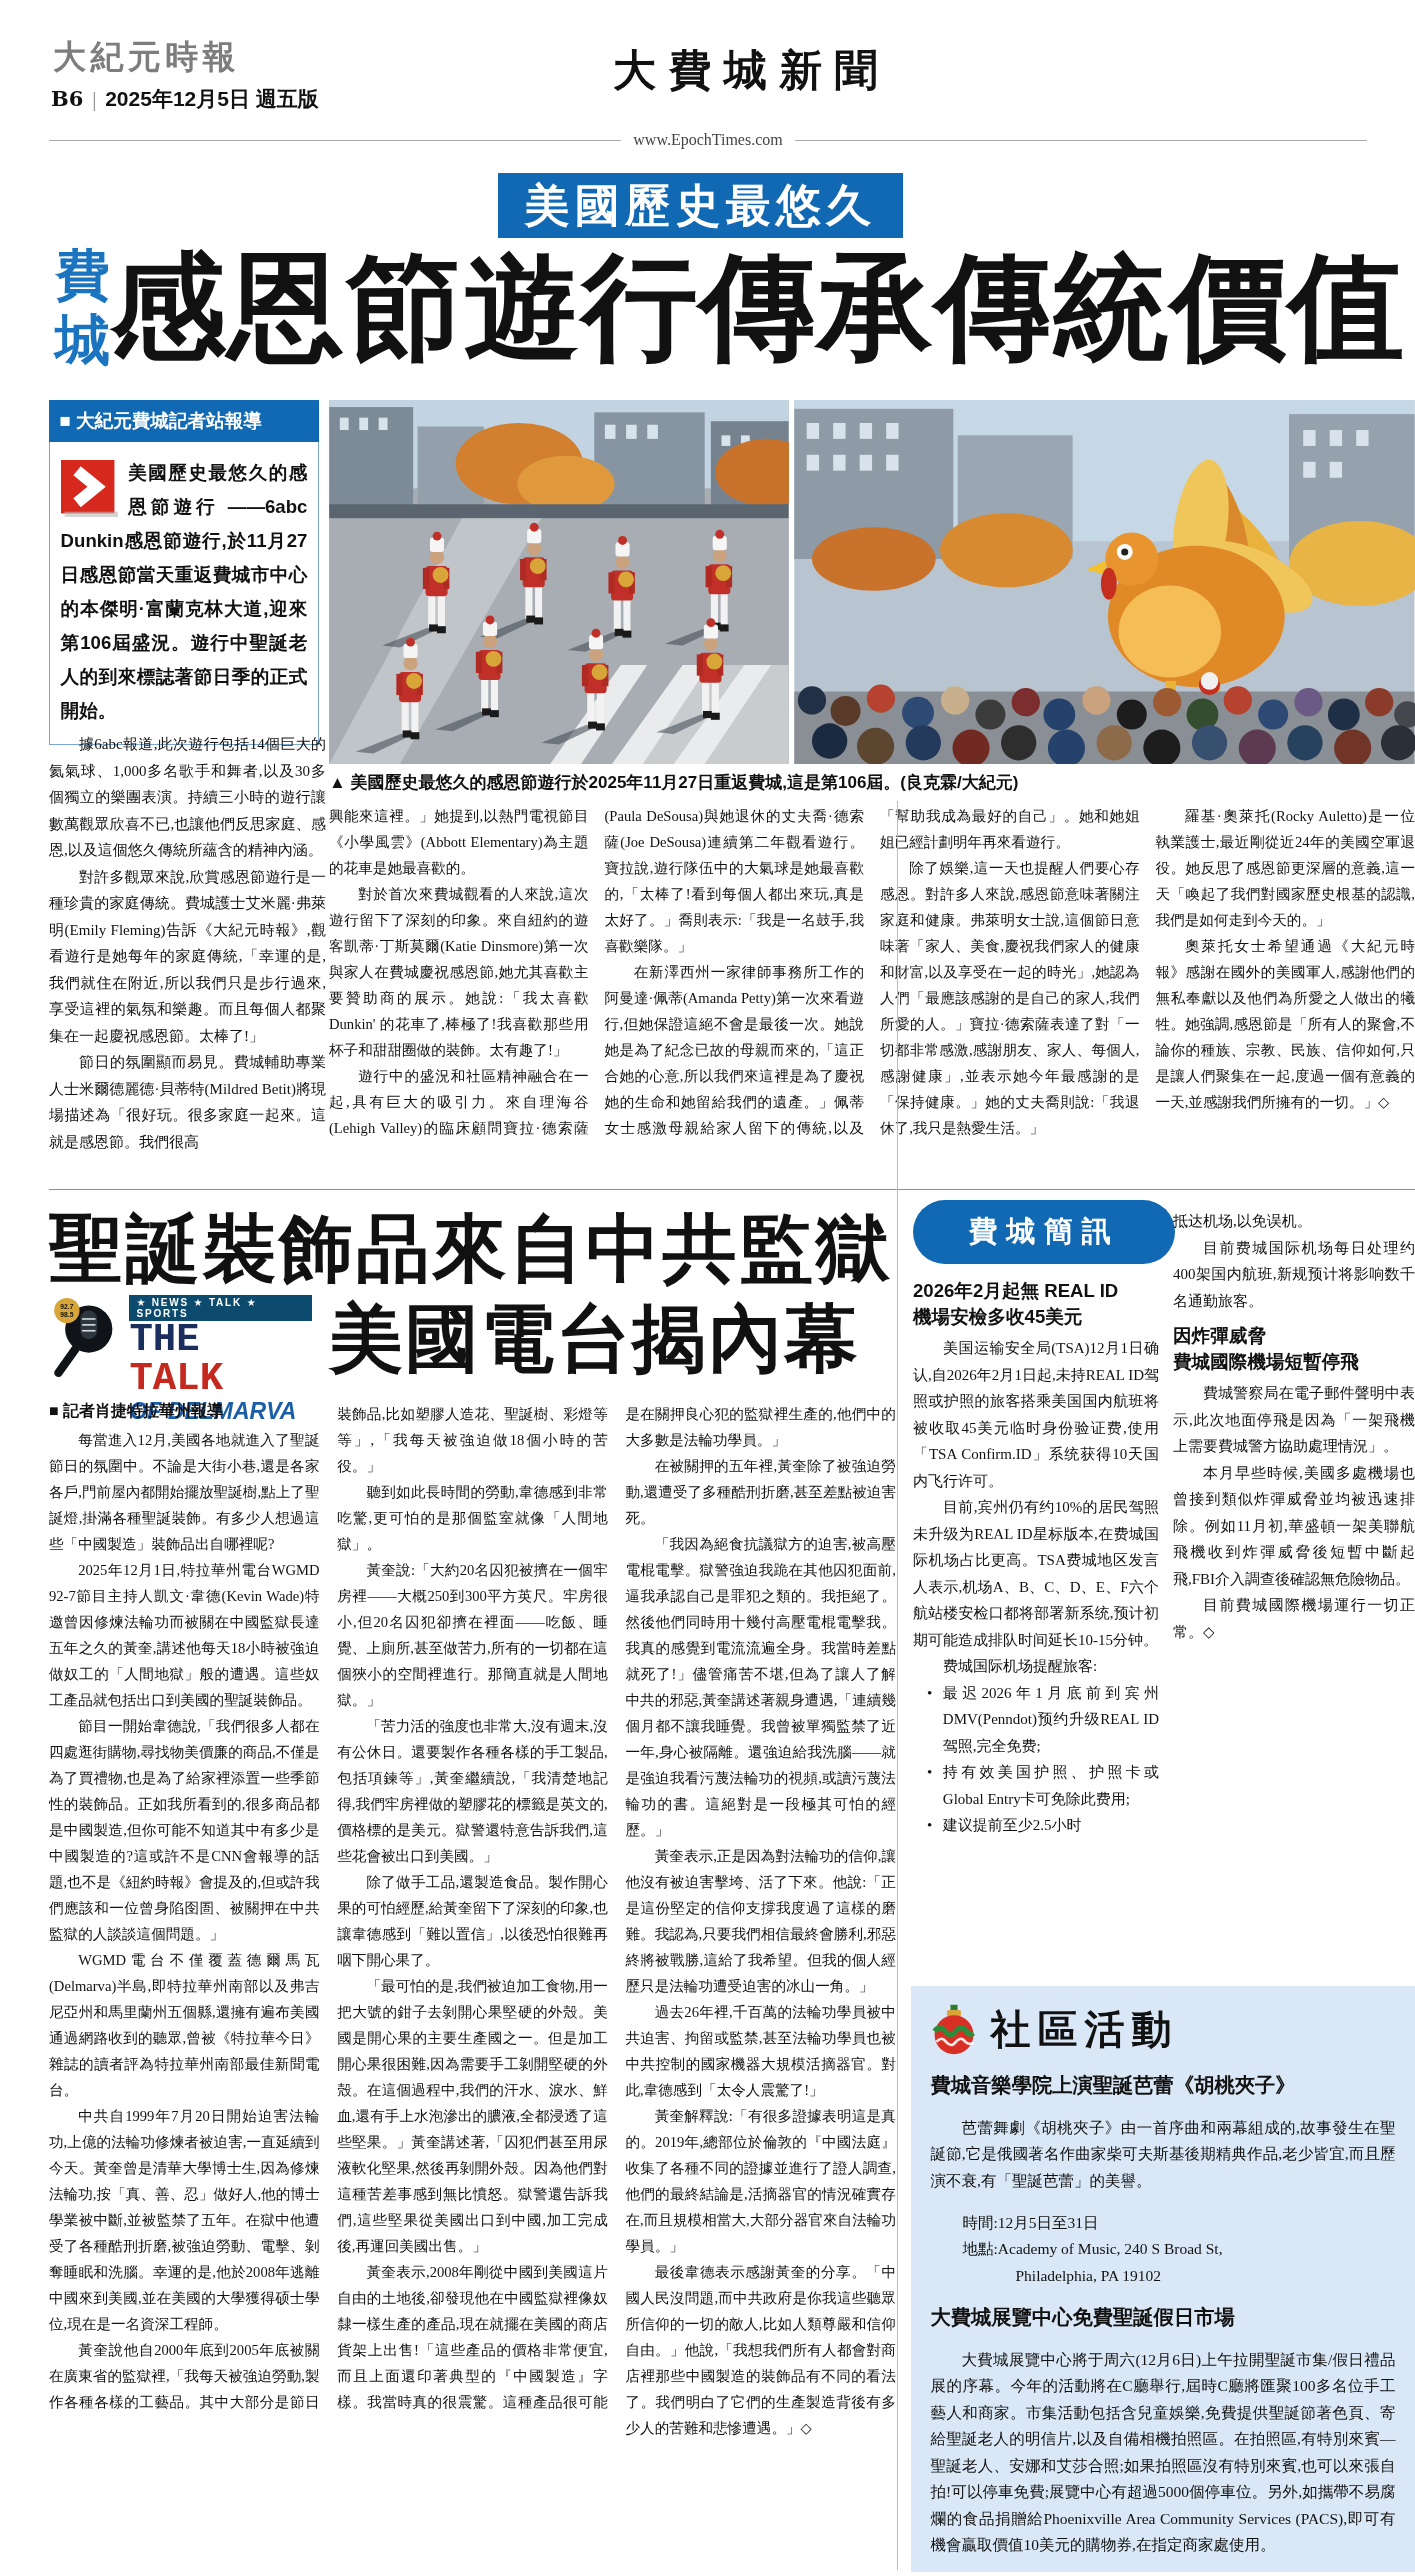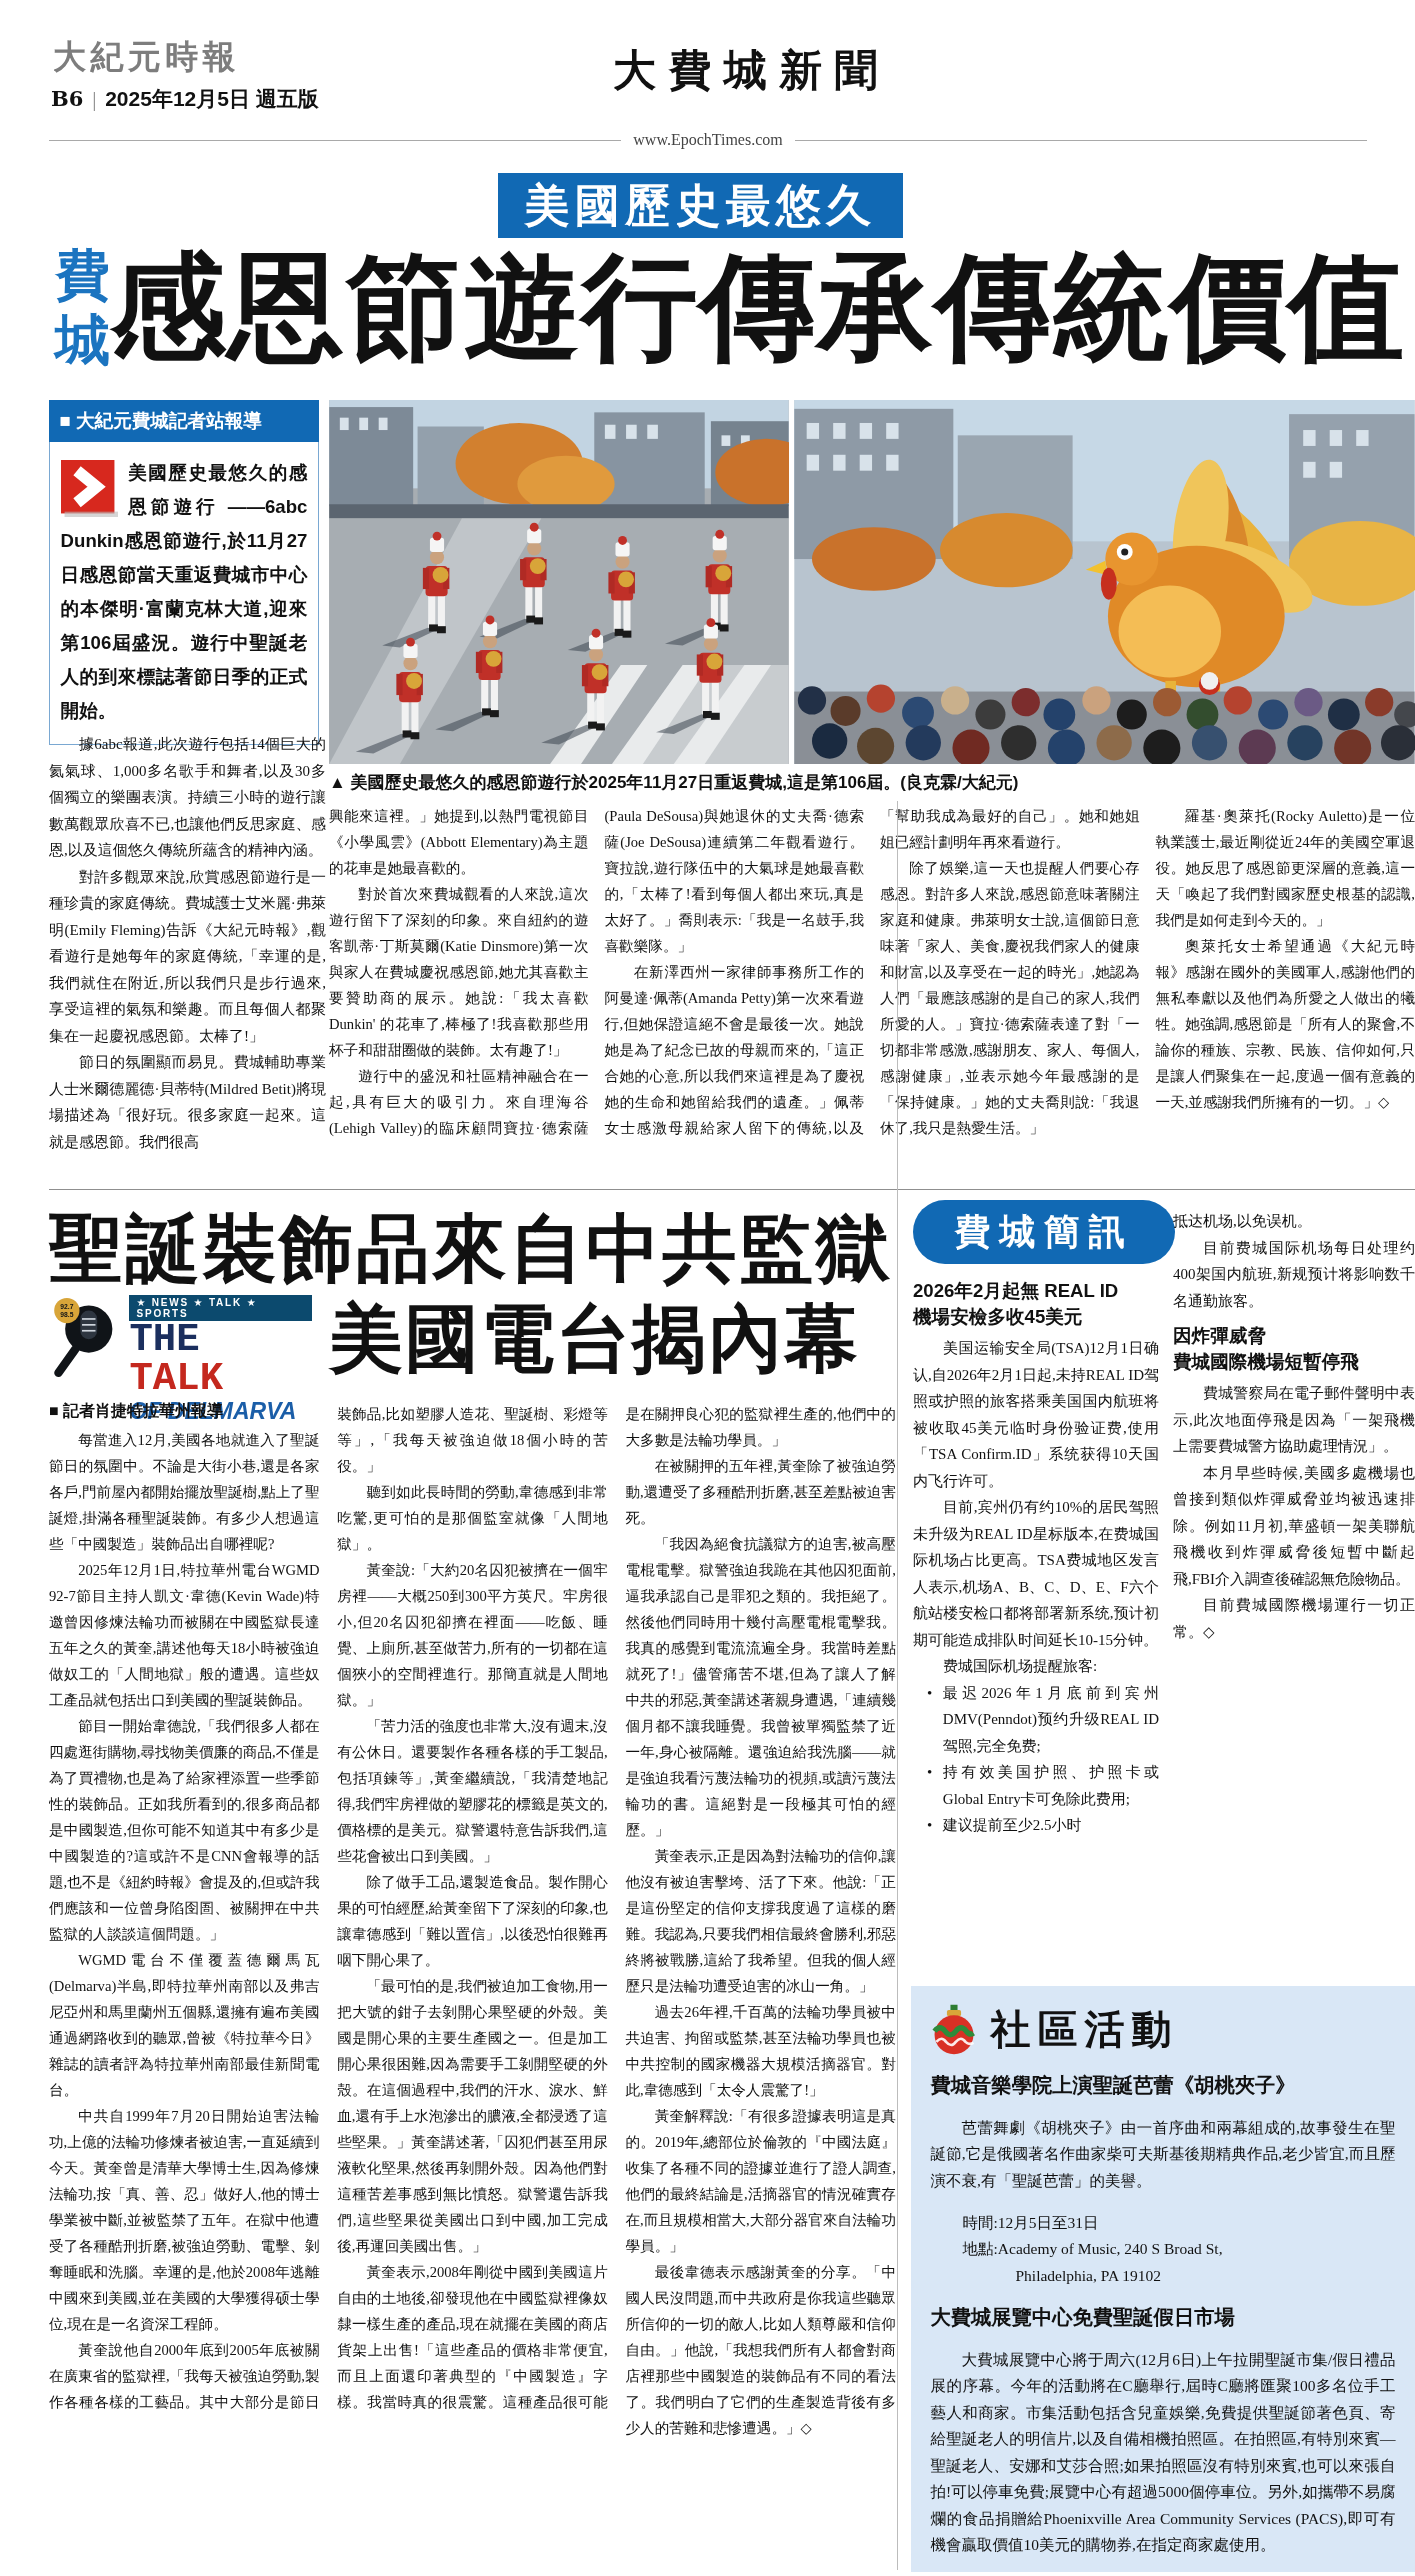--- a/index.html
+++ b/index.html
@@ -81,7 +81,7 @@
 
   
   #briefs-badge{width:262px;height:64px;background:#1169b4;border-radius:32px;color:#fff;
-      font-size:36px;font-weight:900;letter-spacing:8.8px;display:flex;align-items:center;justify-content:center;
+      font-size:29px;font-weight:900;letter-spacing:8.8px;display:flex;align-items:center;justify-content:center;
       font-family:"Liberation Sans","DejaVu Sans",sans-serif;margin-bottom:14px;}
   #briefs-col1{position:absolute;left:913px;top:1200px;width:246px;}
   #briefs-col2{position:absolute;left:1173px;top:1208px;width:242px;}

